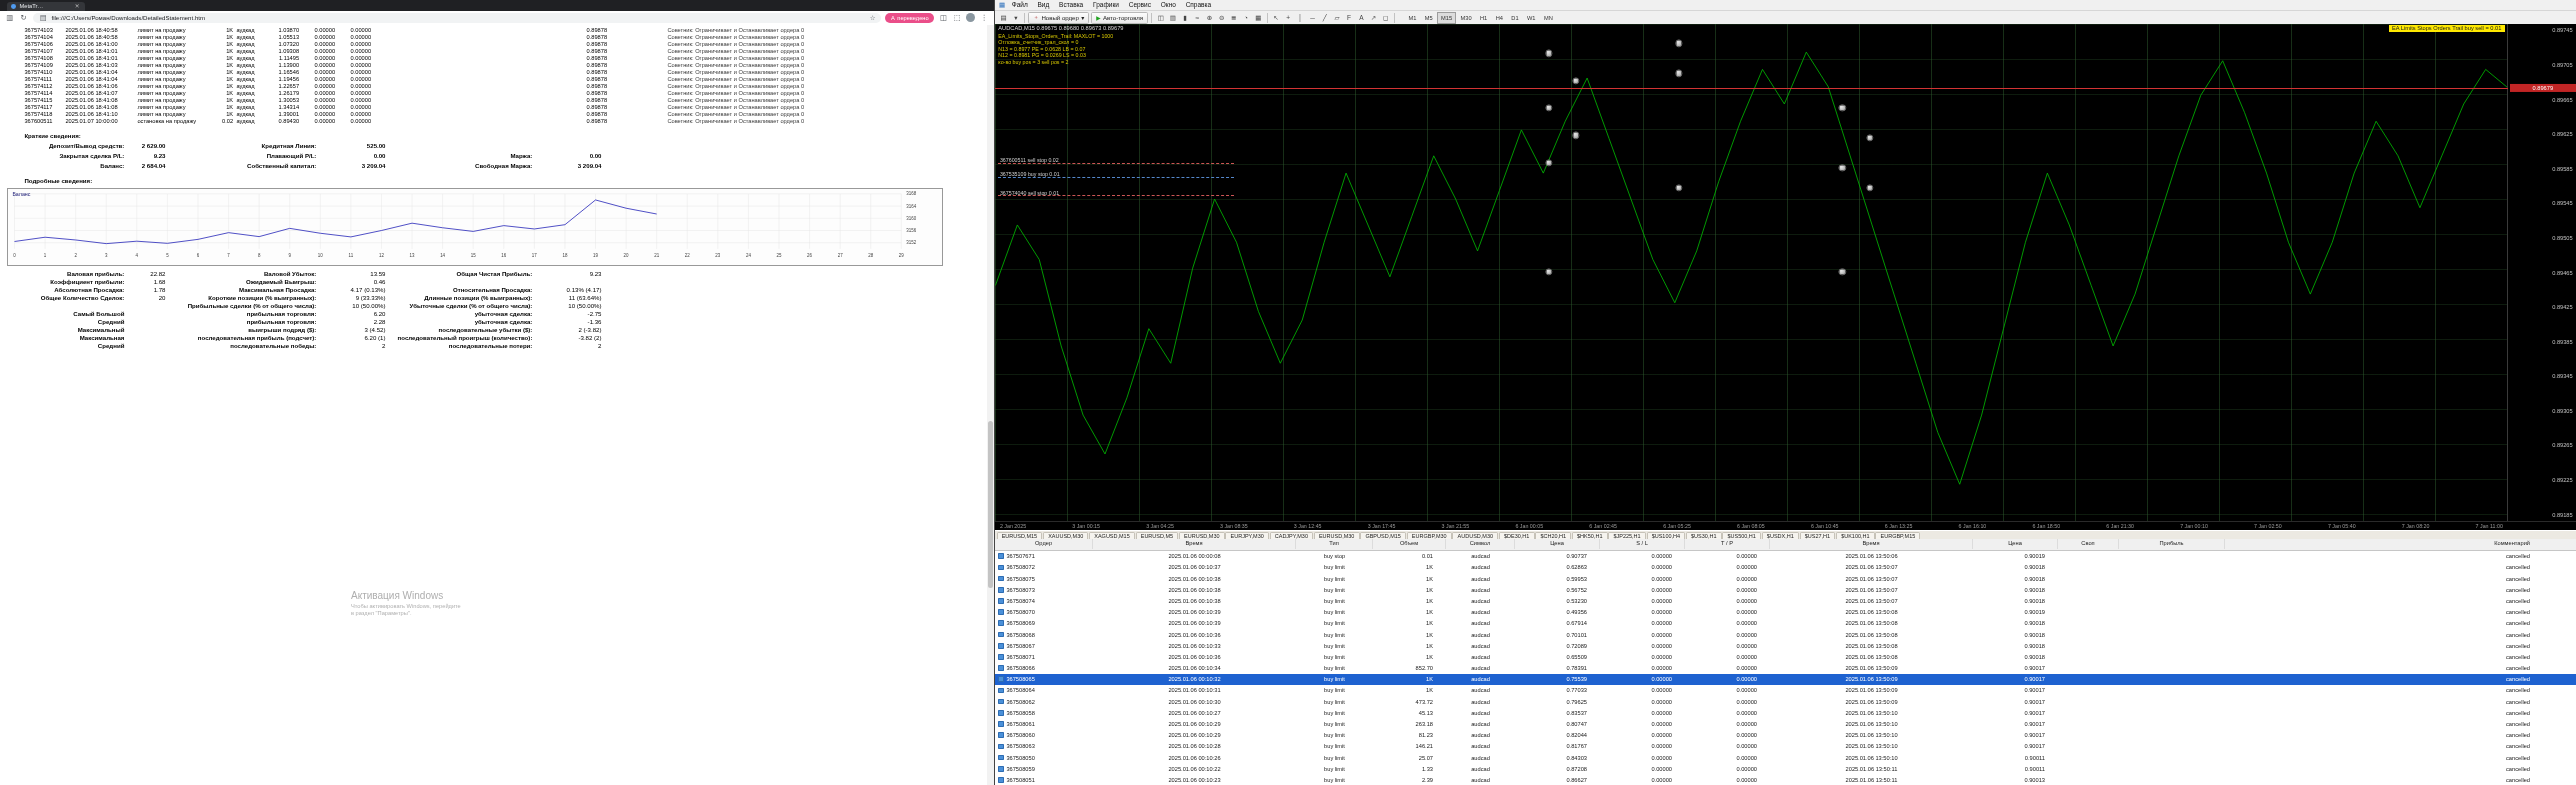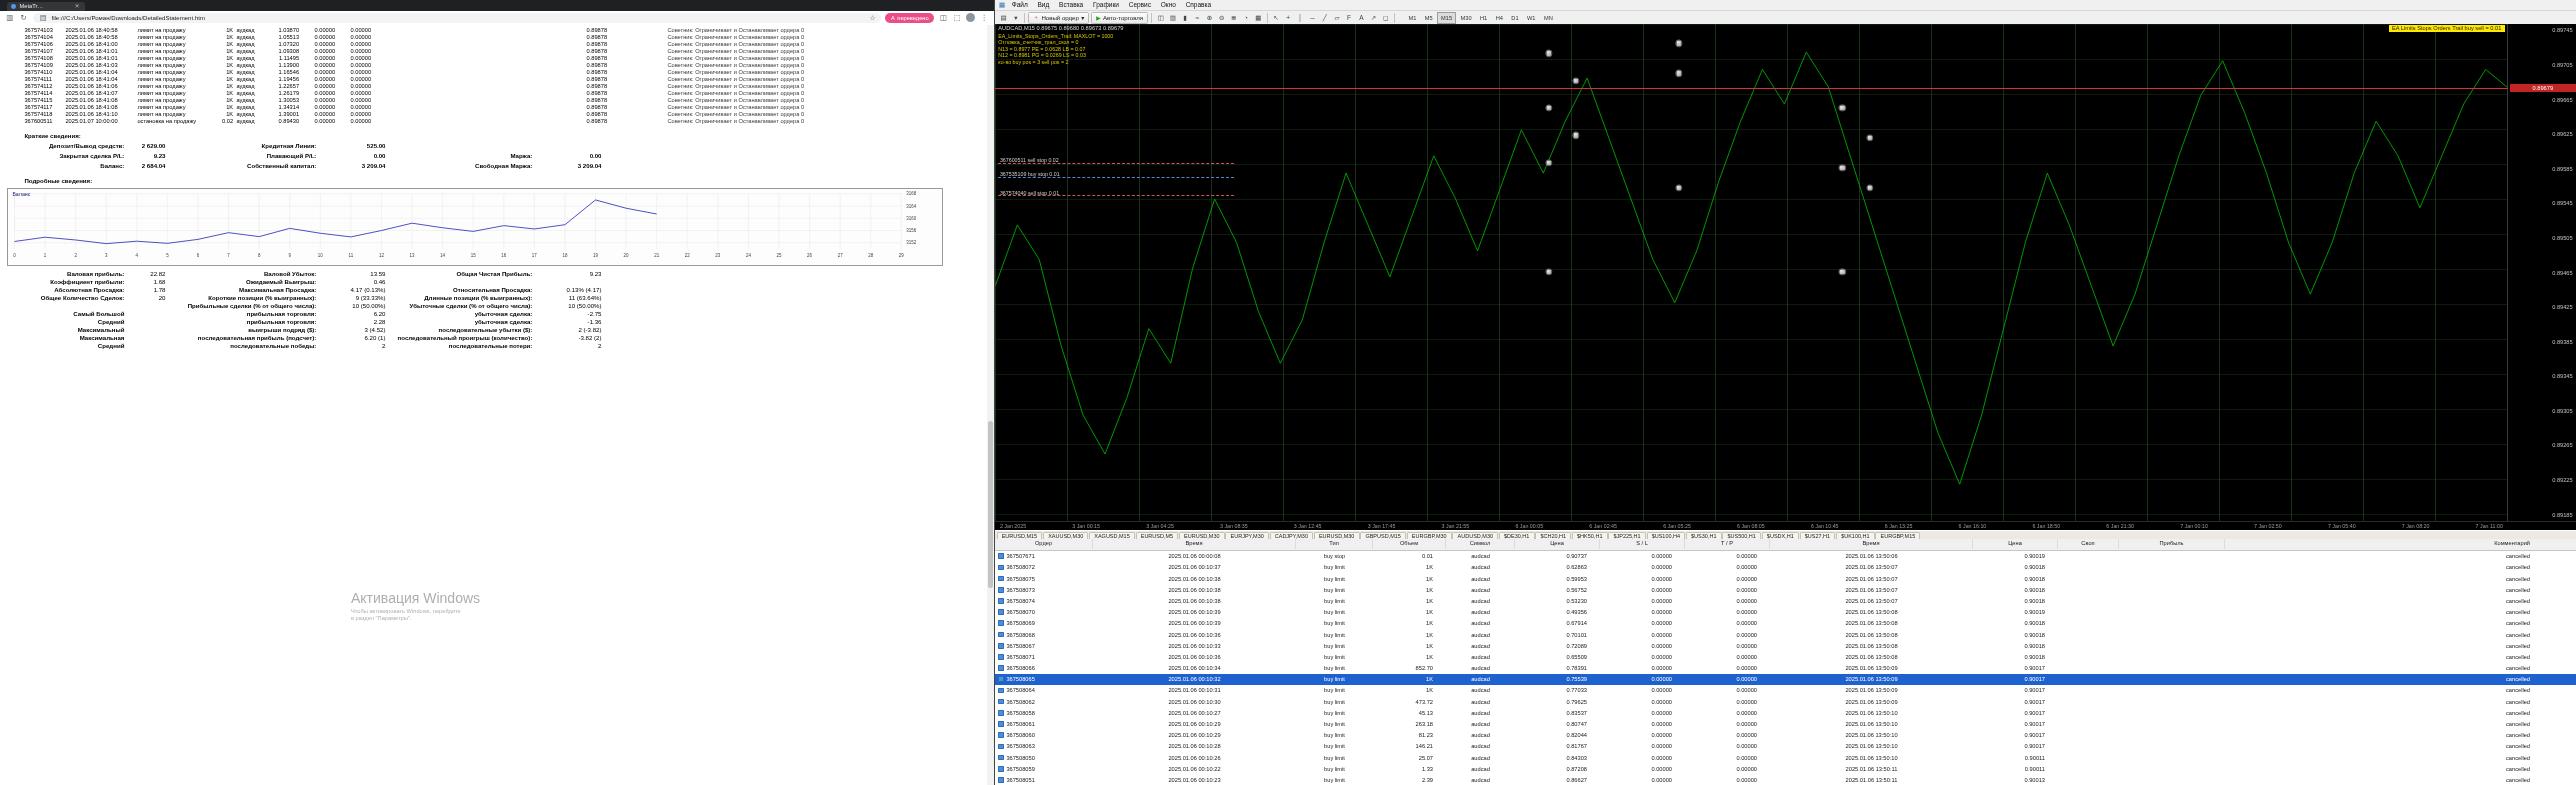--- a/index.html
+++ b/index.html
@@ -43,7 +43,7 @@
   .balance-box svg{position:absolute;left:0;top:0;width:100%;height:100%;}
 
   .wm{position:absolute;left:351px;top:565px;color:#9a9a9a;opacity:.8;}
-  .wm1{font-size:14px;}
+  .wm1{font-size:10px;}
   .wm2{font-size:5.7px;width:110px;margin-top:1.6px;line-height:7px;}
 
   

